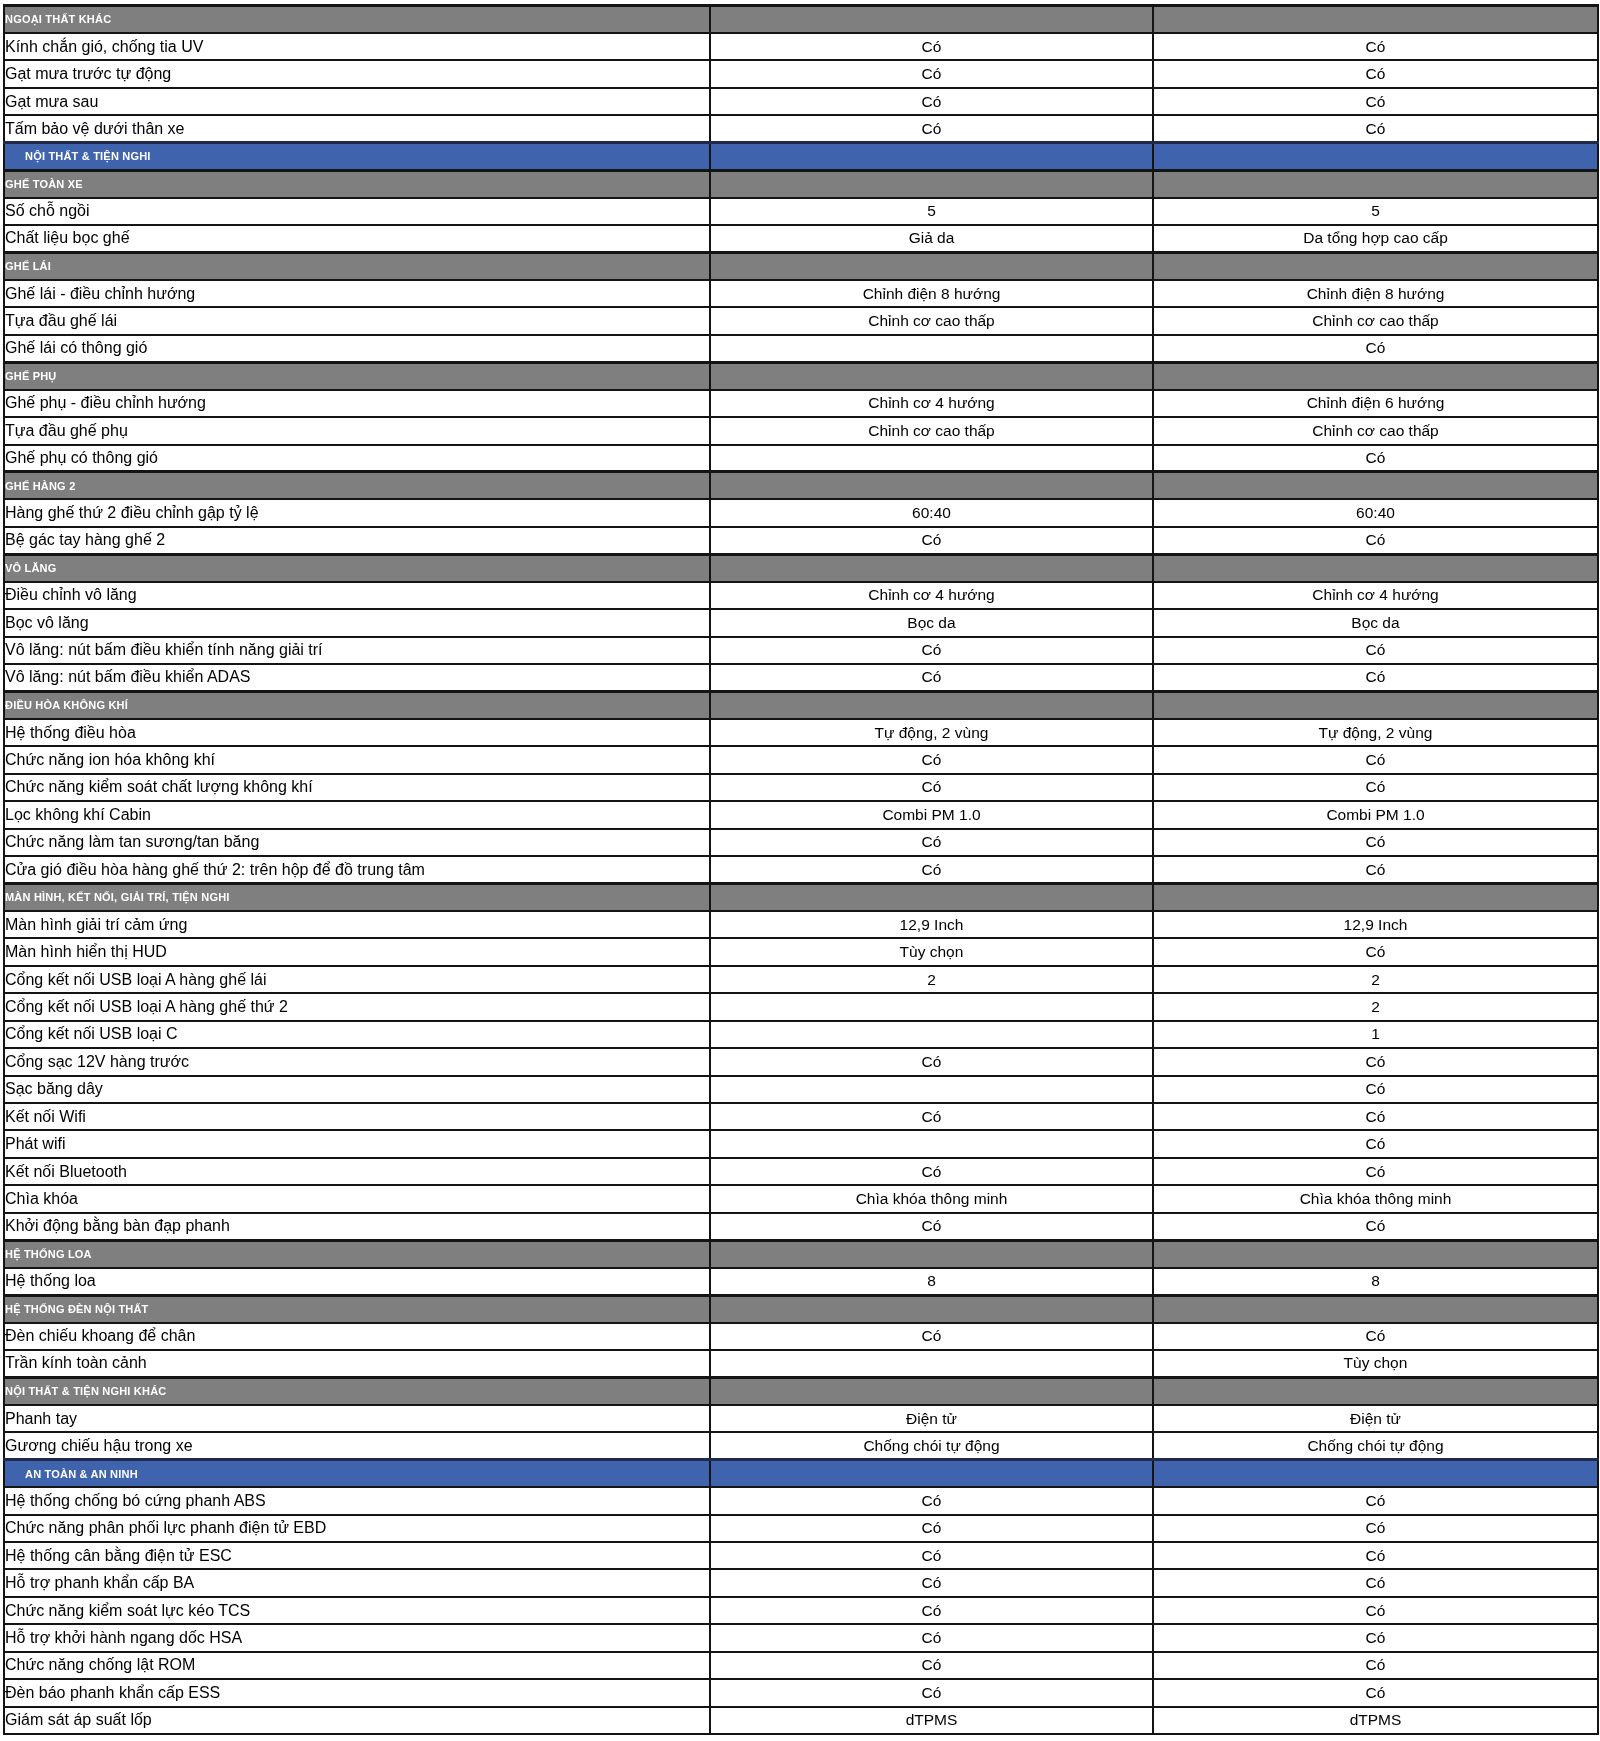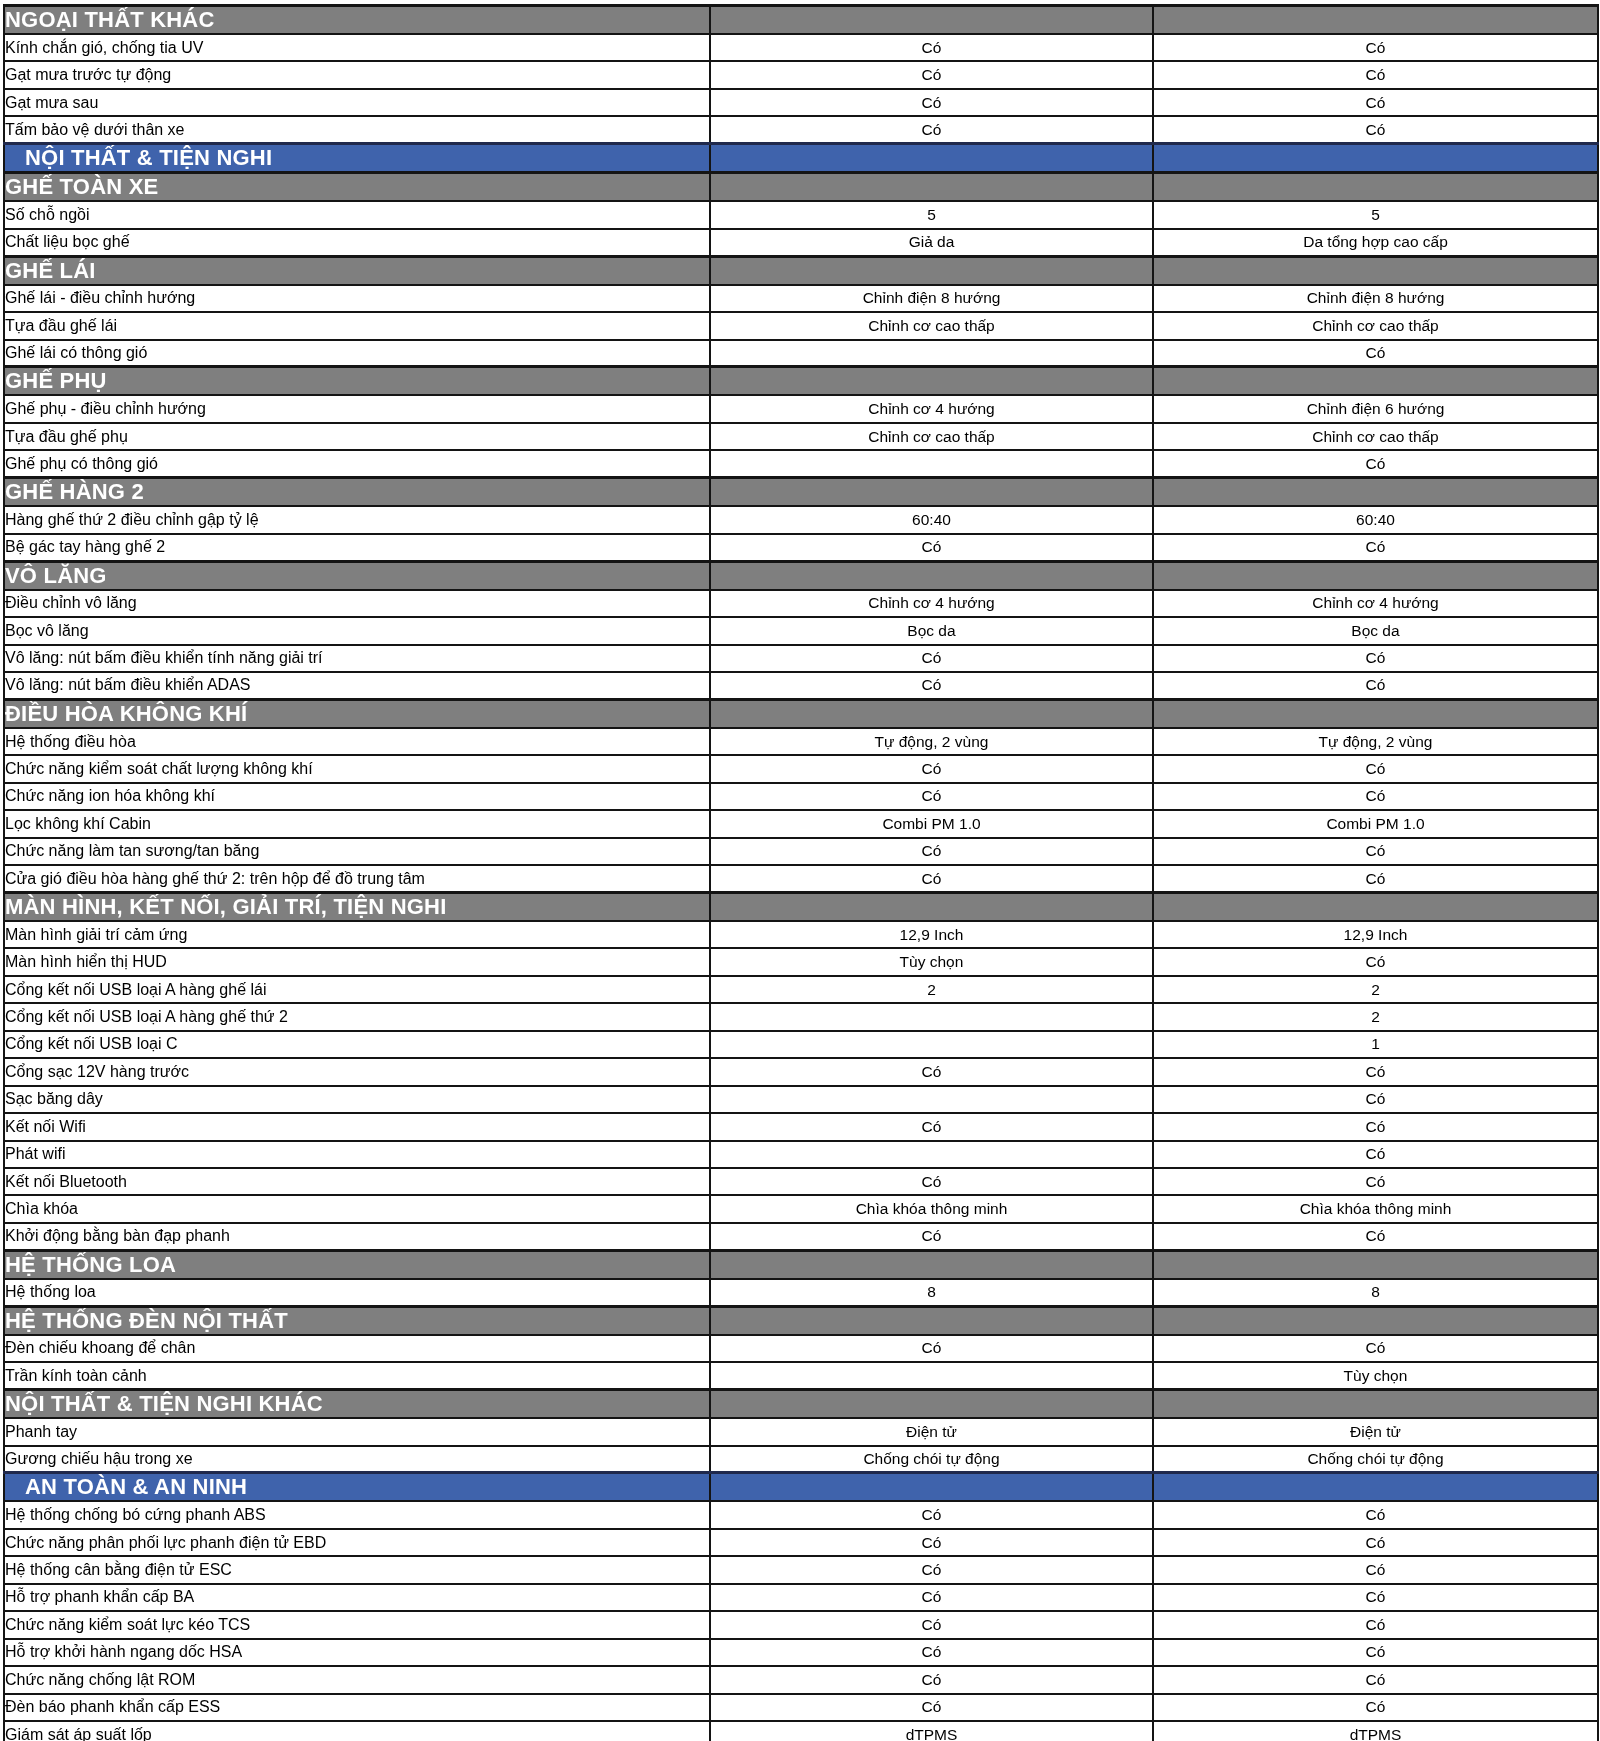--- a/index.html
+++ b/index.html
@@ -53,7 +53,7 @@
   tr.section-row .label-cell{
     color:var(--header-text);
     font-weight:700;
-    font-size:22px;
+    font-size:11px;
     letter-spacing:.2px;
   }
   tr.section-row.blue td{

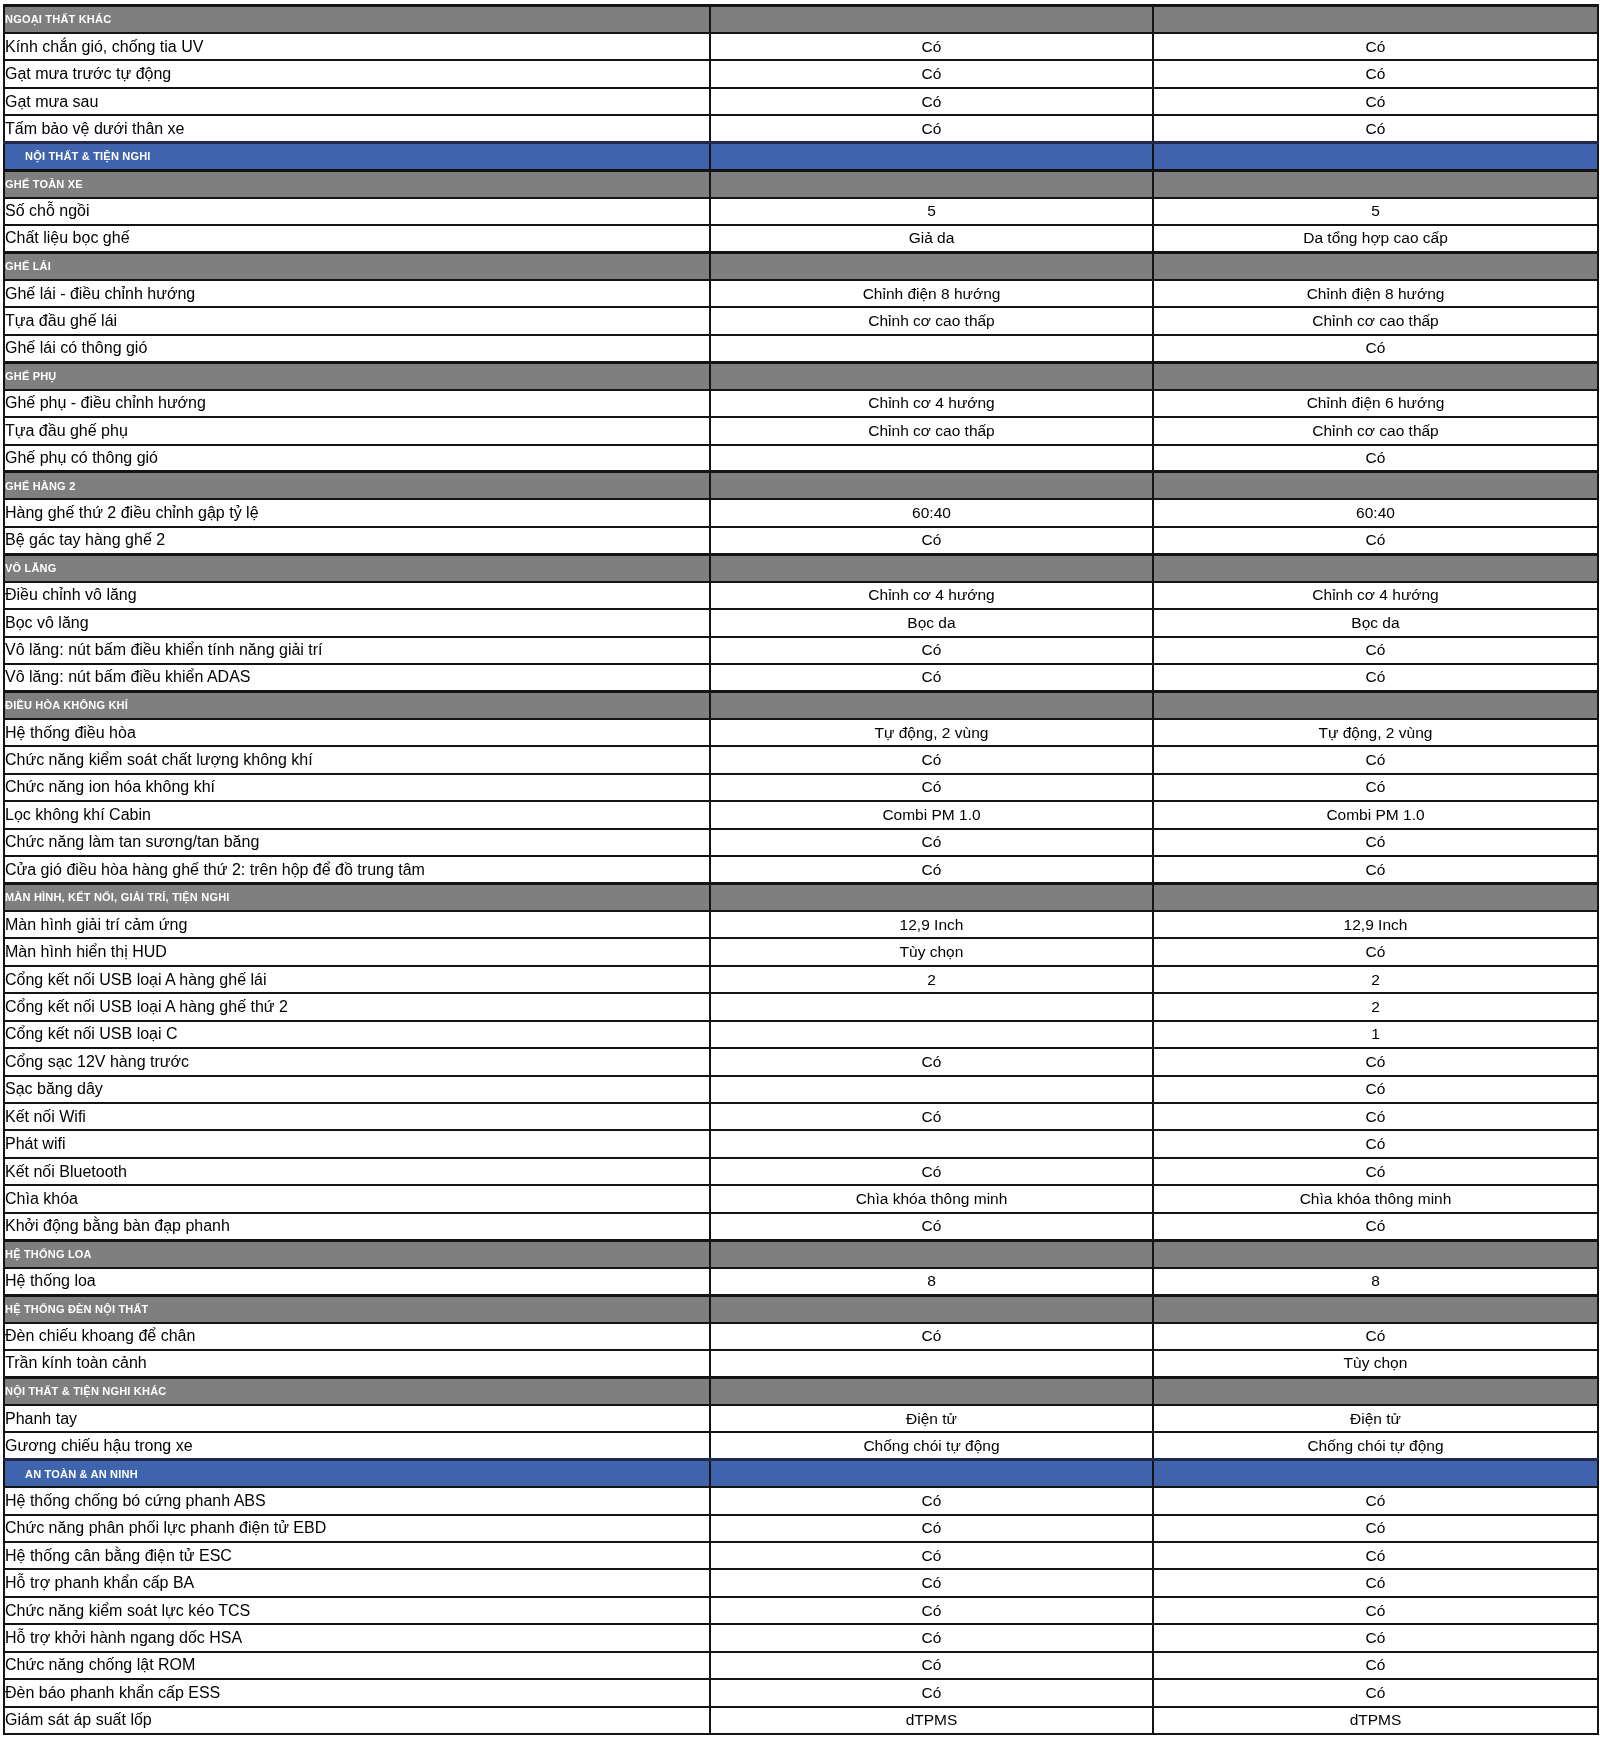--- a/index.html
+++ b/index.html
@@ -208,12 +208,12 @@
     <td class="value-cell">Tự động, 2 vùng</td>
   </tr>
       <tr class="feature-row">
+    <td class="label-cell">Chức năng ion hóa không khí</td>
+    <td class="value-cell">Có</td>
+    <td class="value-cell">Có</td>
+  </tr>
+      <tr class="feature-row">
     <td class="label-cell">Chức năng kiểm soát chất lượng không khí</td>
-    <td class="value-cell">Có</td>
-    <td class="value-cell">Có</td>
-  </tr>
-      <tr class="feature-row">
-    <td class="label-cell">Chức năng ion hóa không khí</td>
     <td class="value-cell">Có</td>
     <td class="value-cell">Có</td>
   </tr>

